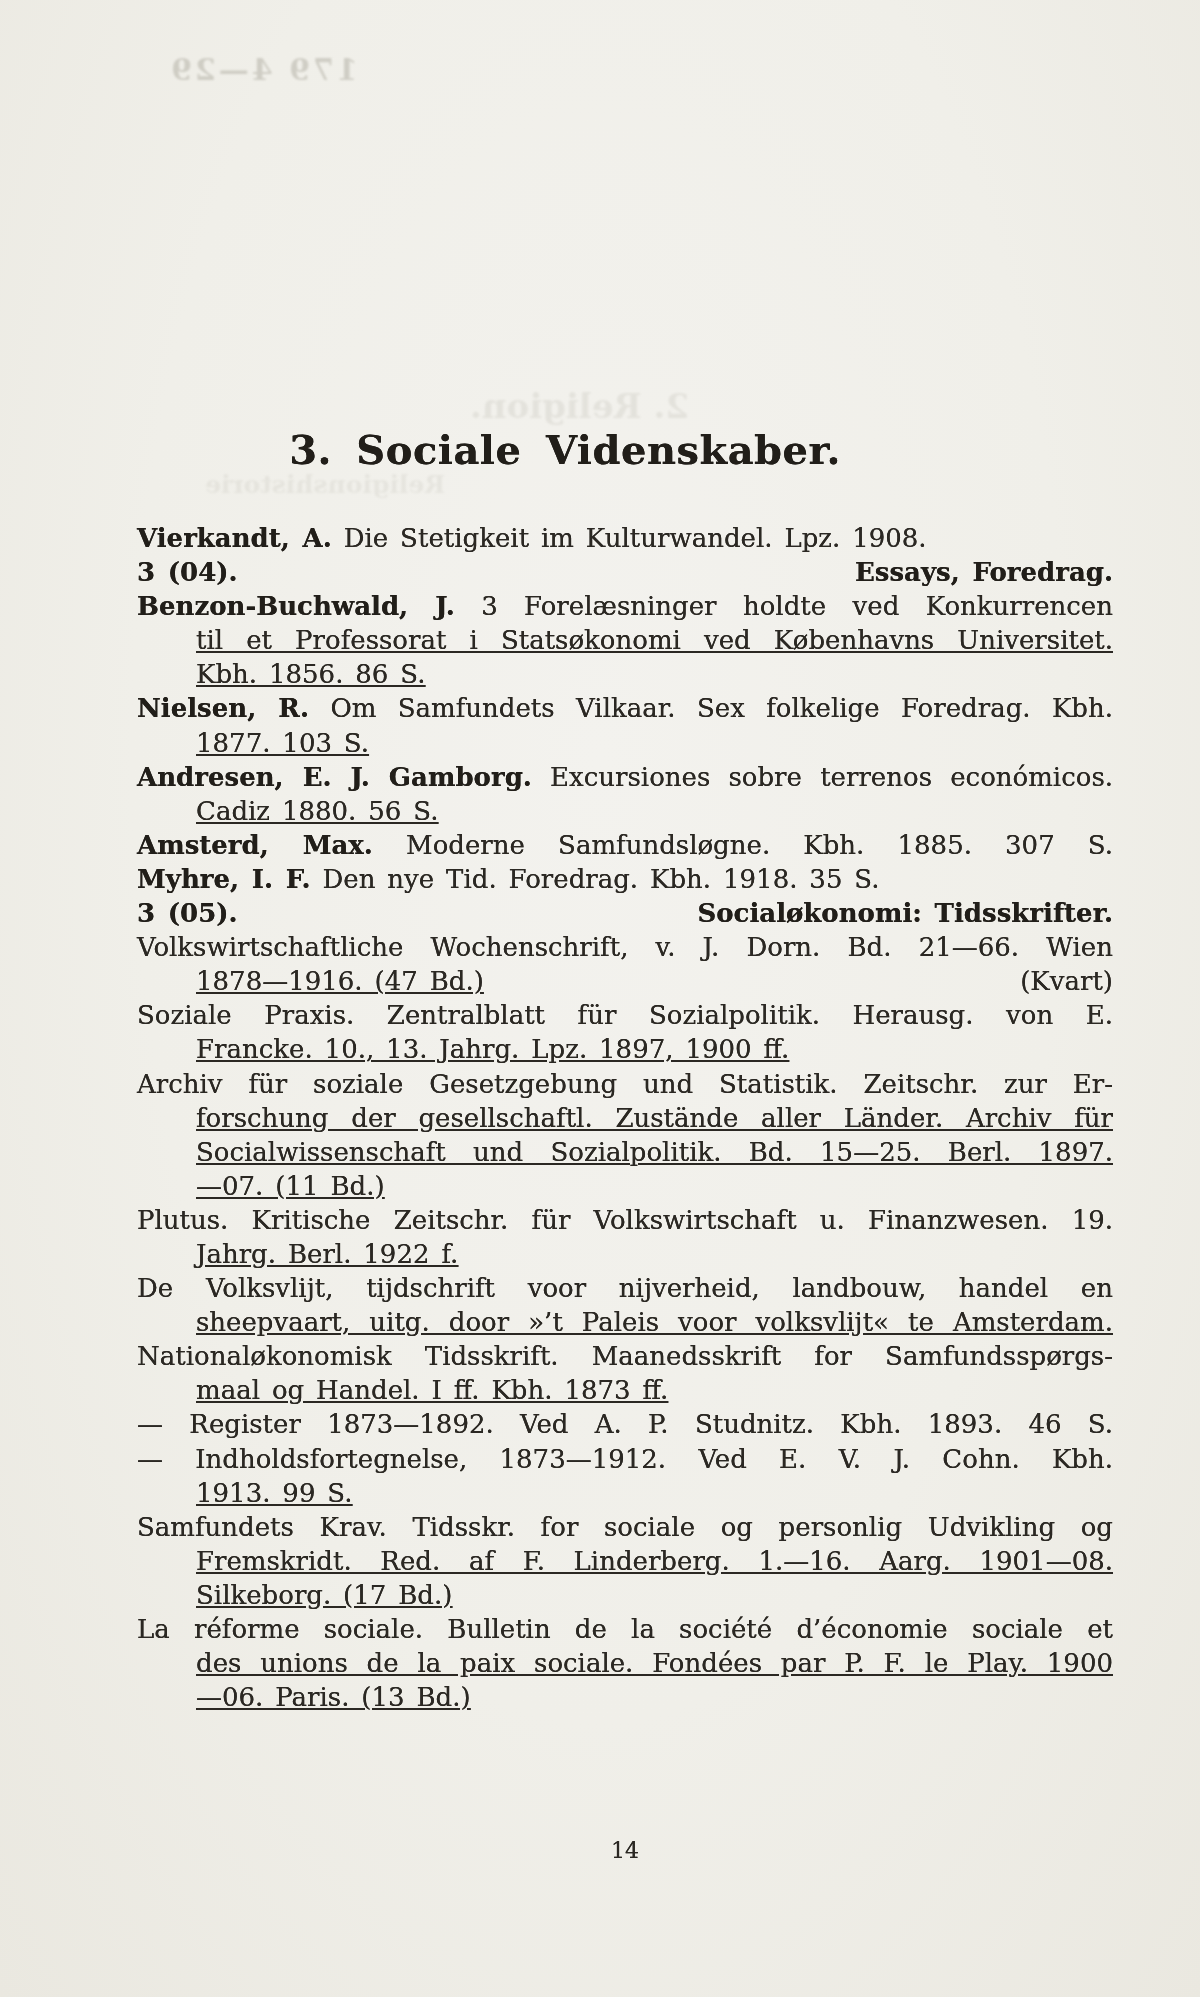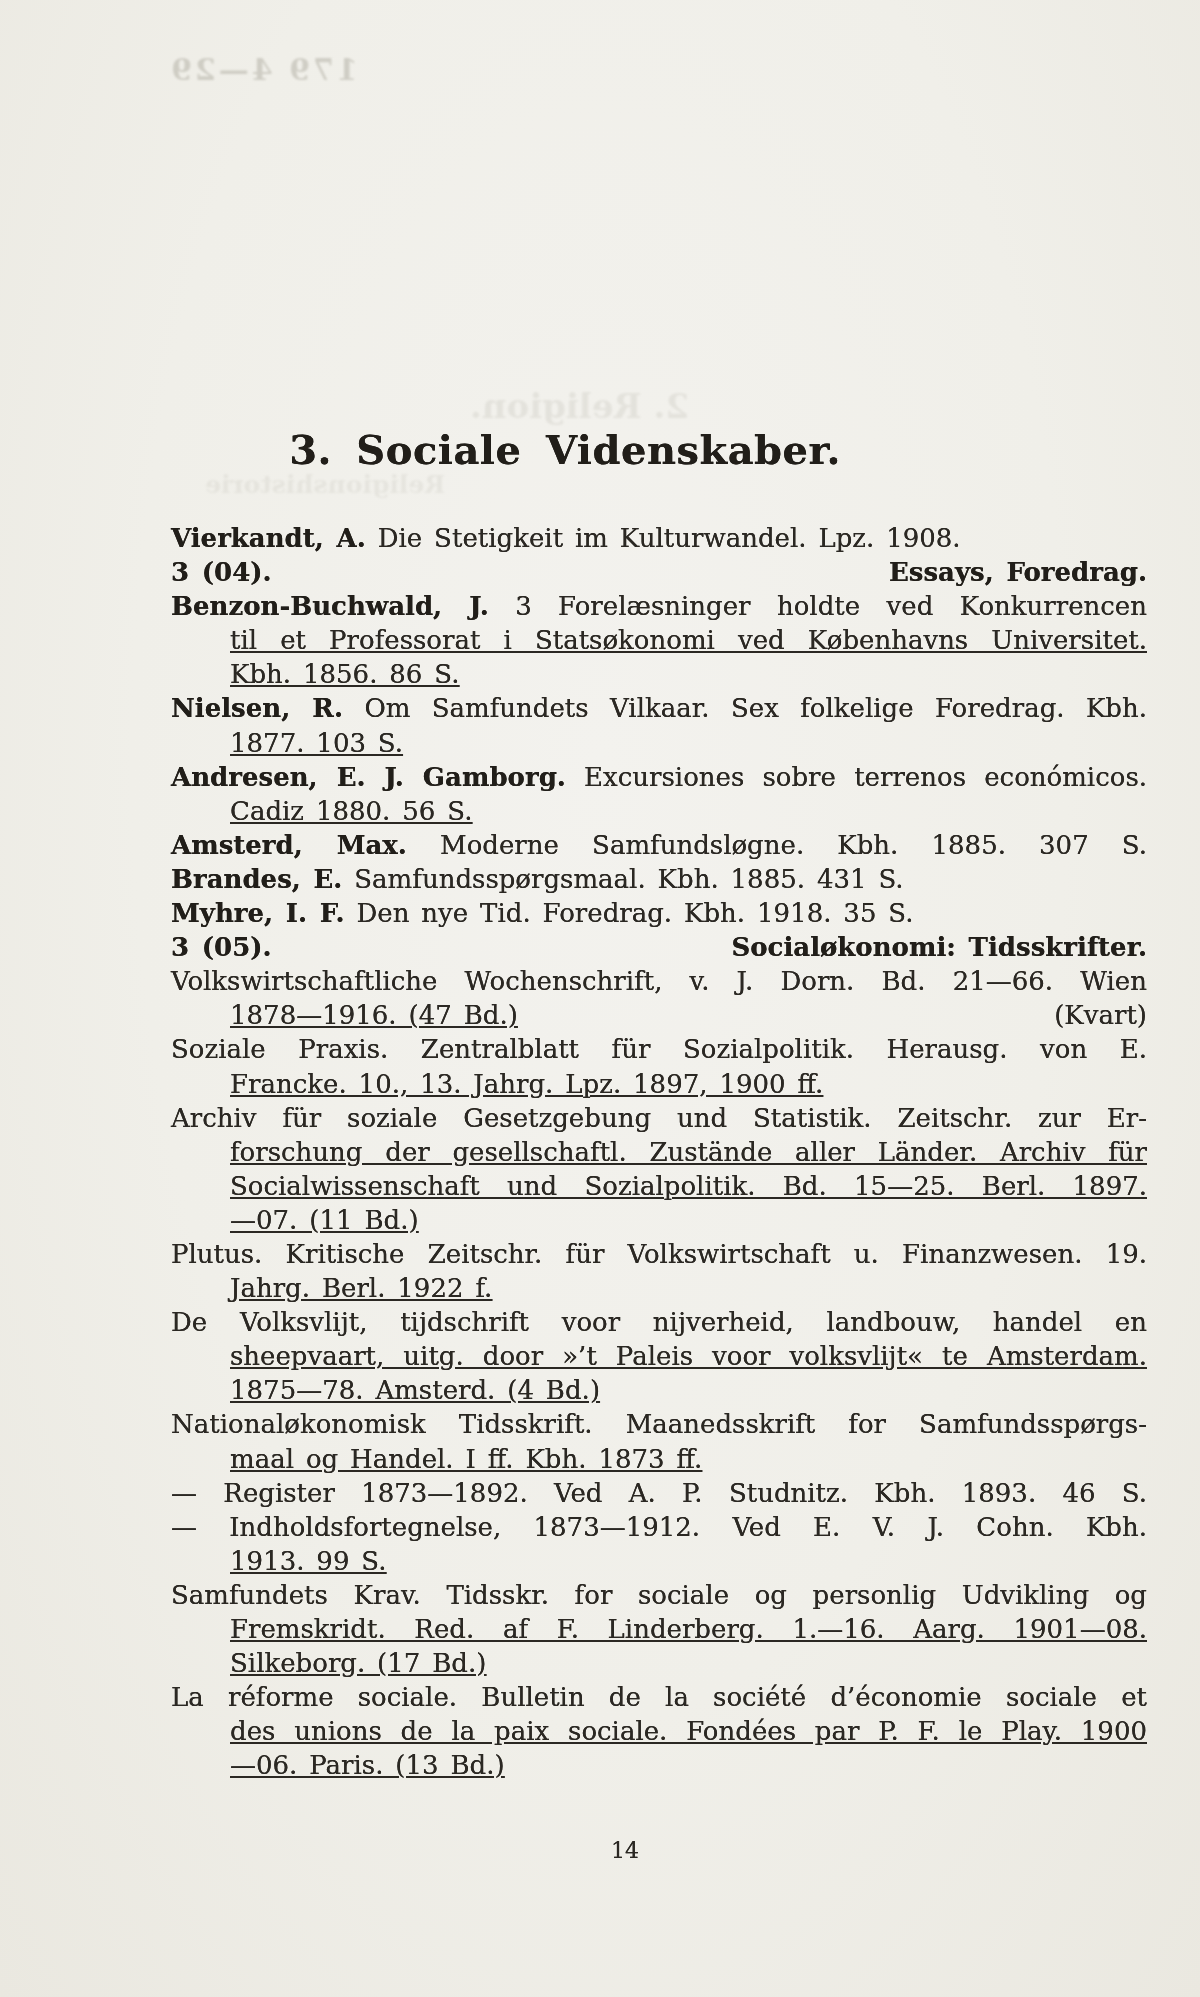--- a/index.html
+++ b/index.html
@@ -48,7 +48,6 @@
     top: 521px;
     left: 137px;
     width: 976px;
-    margin-left: 34px;
   }
   .line {
     position: relative;

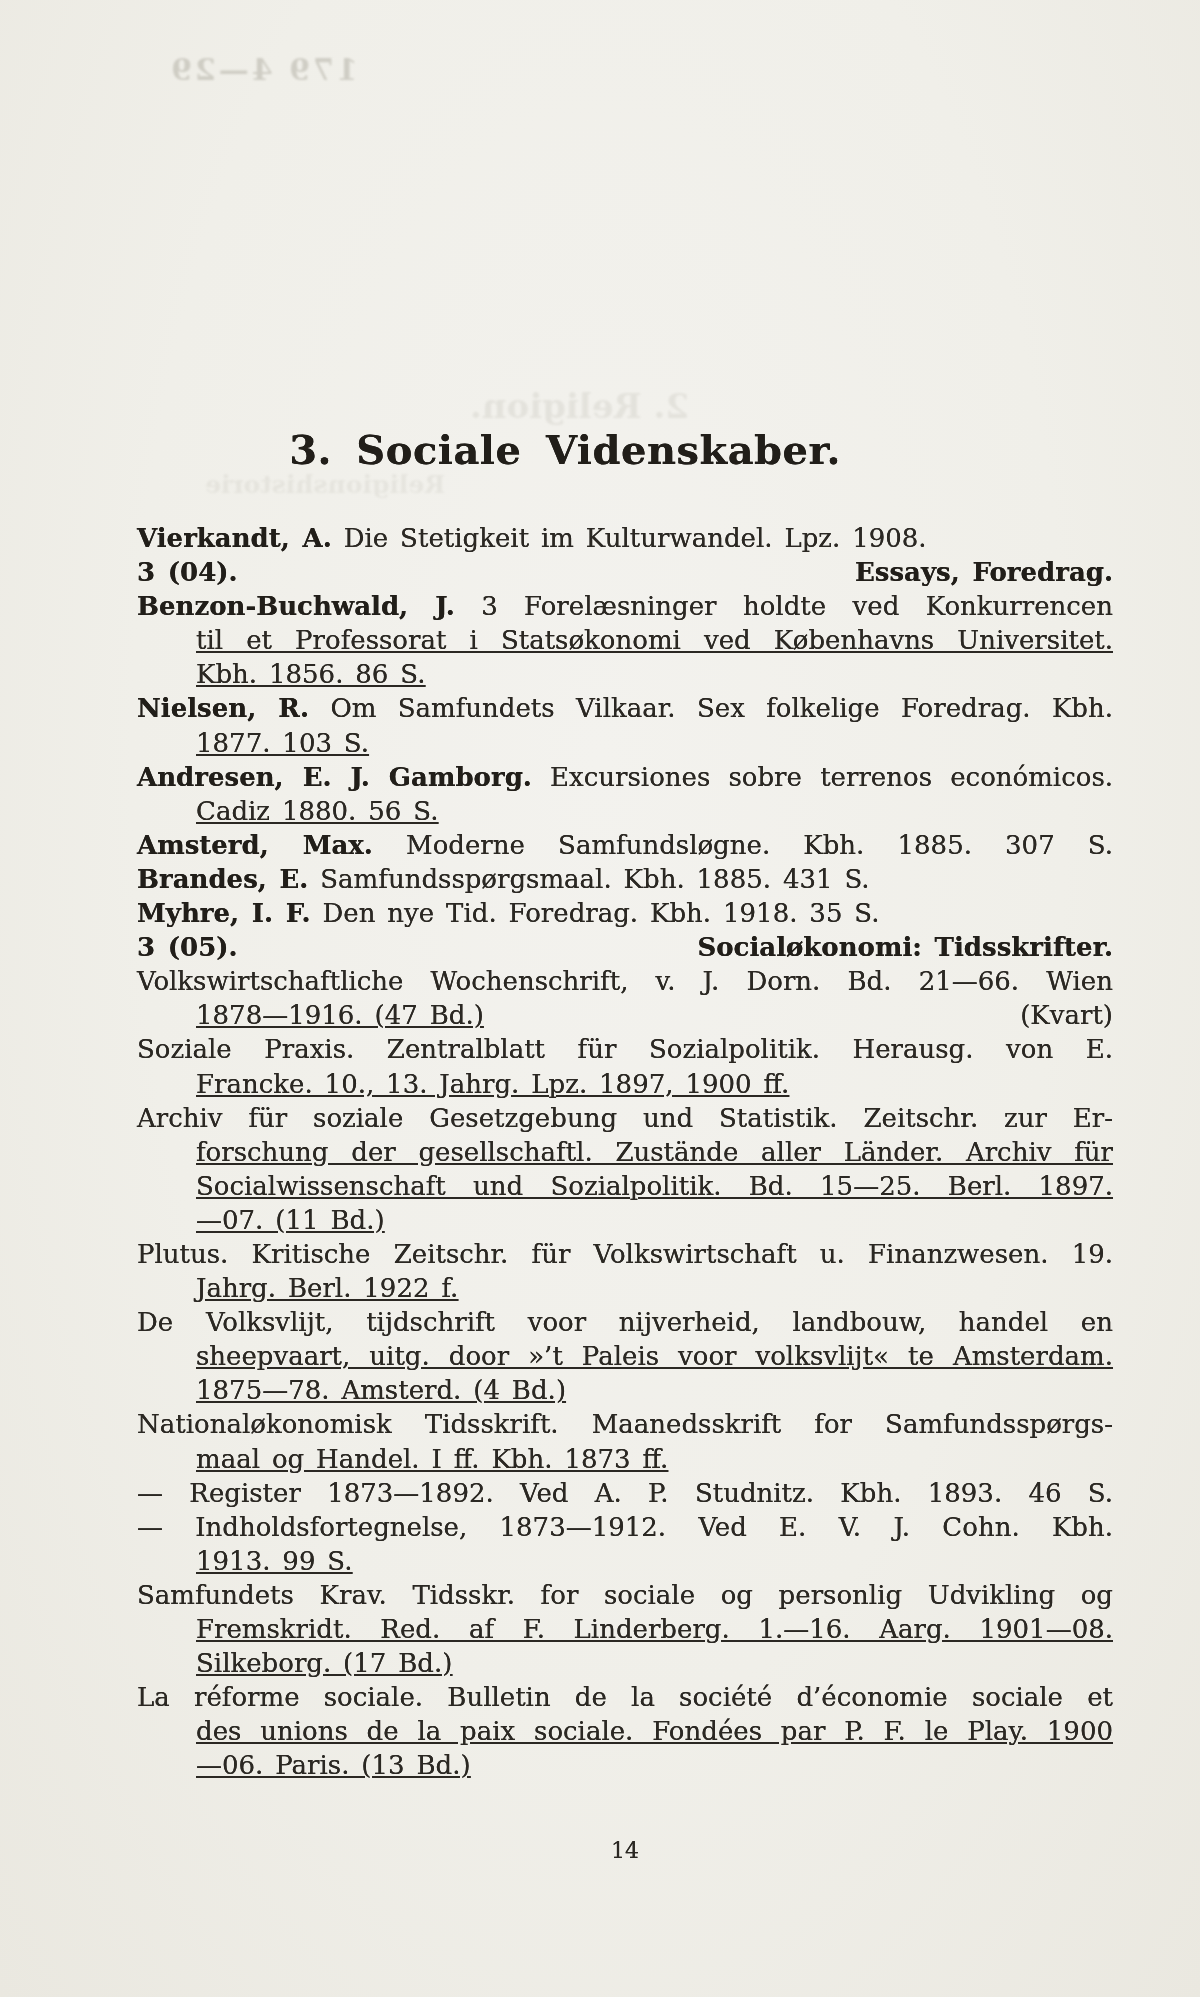--- a/index.html
+++ b/index.html
@@ -104,7 +104,6 @@
       <div class="line justify"><span class="b">Andresen, E. J. Gamborg.</span><span> Excursiones sobre terrenos económicos.</span></div>
       <div class="line indent"><span>Cadiz 1880.  56 S.</span></div>
       <div class="line justify"><span class="b">Amsterd, Max.</span><span> Moderne Samfundsløgne.  Kbh. 1885.  307 S.</span></div>
-      <div class="line"><span class="b">Brandes, E.</span><span> Samfundsspørgsmaal.  Kbh. 1885.  431 S.</span></div>
       <div class="line"><span class="b">Myhre, I. F.</span><span> Den nye Tid.  Foredrag.  Kbh. 1918.  35 S.</span></div>
       <div class="line"><span class="b">3 (05).</span><span class="right b">Socialøkonomi: Tidsskrifter.</span></div>
       <div class="line justify"><span>Volkswirtschaftliche Wochenschrift, v. J. Dorn.  Bd. 21—66.  Wien</span></div>

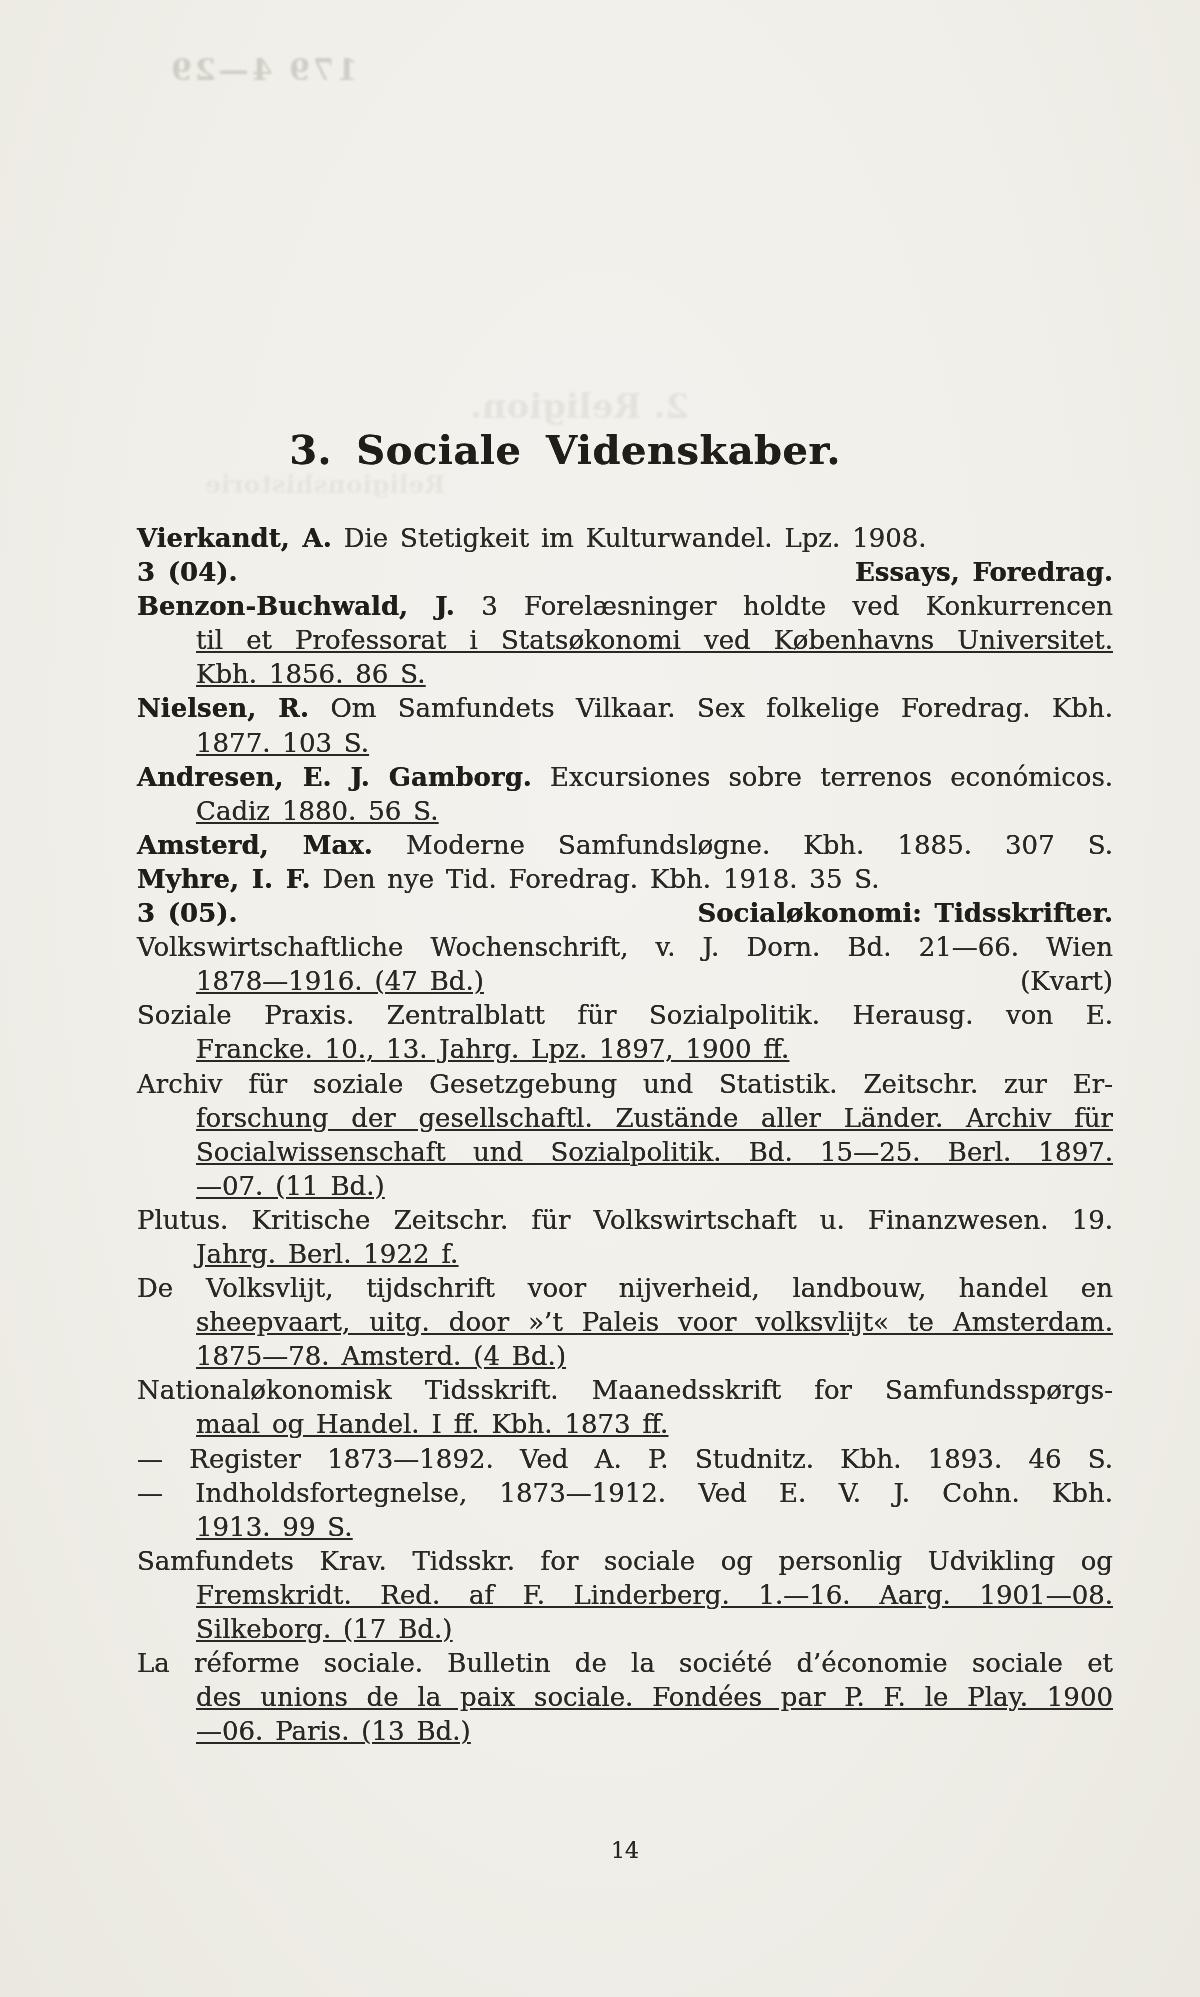--- a/index.html
+++ b/index.html
@@ -118,7 +118,6 @@
       <div class="line indent"><span>Jahrg.  Berl. 1922 f.</span></div>
       <div class="line justify"><span>De Volksvlijt, tijdschrift voor nijverheid, landbouw, handel en</span></div>
       <div class="line indent justify"><span>sheepvaart, uitg. door »’t Paleis voor volksvlijt« te Amsterdam.</span></div>
-      <div class="line indent"><span>1875—78.  Amsterd.  (4 Bd.)</span></div>
       <div class="line justify"><span>Nationaløkonomisk Tidsskrift.  Maanedsskrift for Samfundsspørgs-</span></div>
       <div class="line indent"><span>maal og Handel.  I ff.  Kbh.  1873 ff.</span></div>
       <div class="line justify"><span>— Register 1873—1892.  Ved A. P. Studnitz.  Kbh. 1893.  46 S.</span></div>

